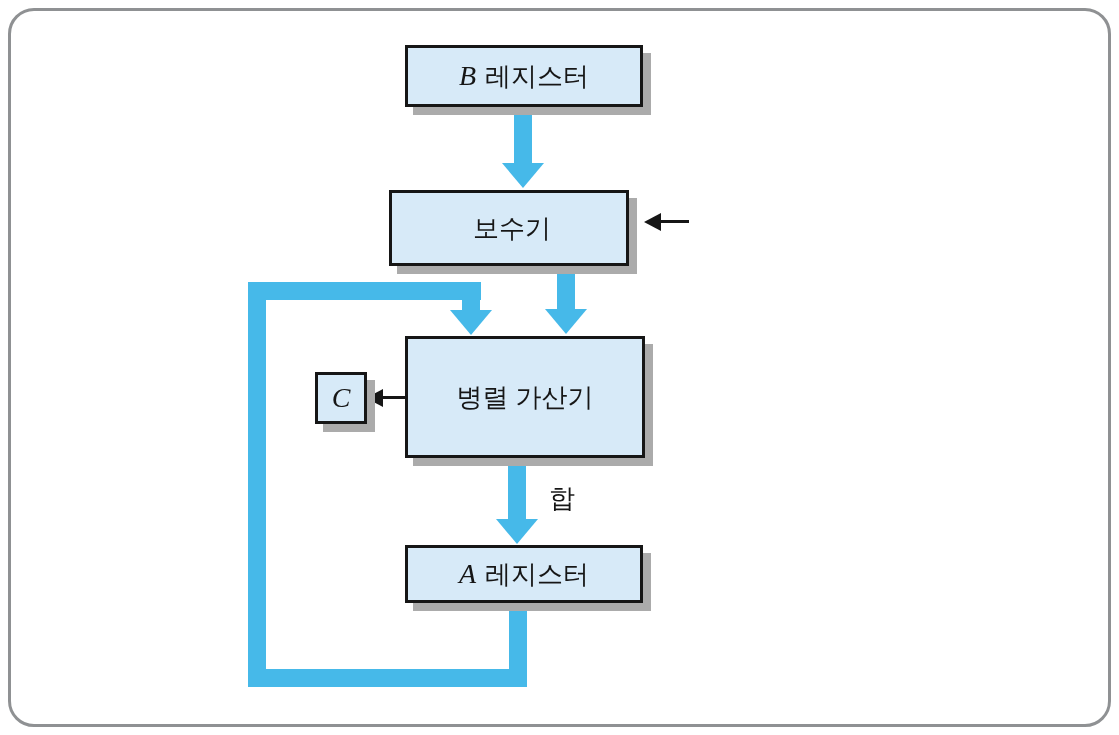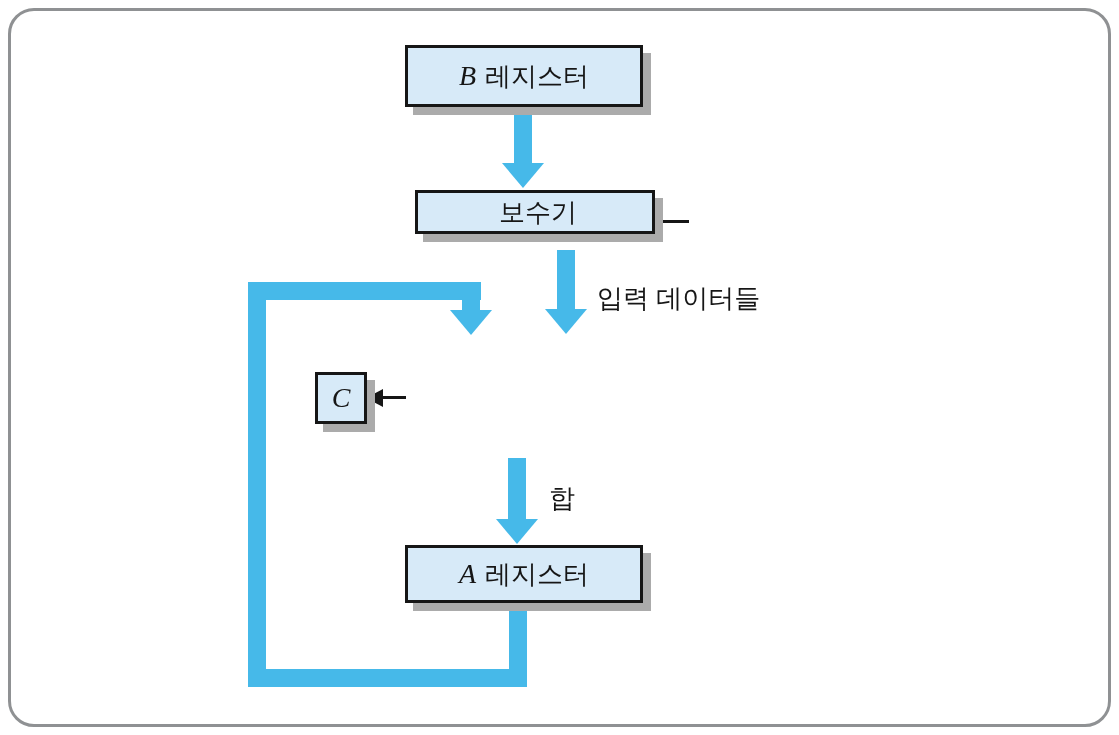--- a/index.html
+++ b/index.html
@@ -47,7 +47,7 @@
     margin-right: 0.32em;
   }
   .box-b   { left: 405px; top: 45px;  width: 238px; height: 62px; }
-  .box-comp{ left: 415px; top: 190px; width: 240px; height: 44px; padding-left: 6px; }
+  .box-comp{ left: 389px; top: 190px; width: 240px; height: 76px; padding-left: 6px; }
   .box-add { left: 405px; top: 336px; width: 240px; height: 122px; }
   .box-a   { left: 405px; top: 545px; width: 238px; height: 58px; }
   .box-c   { left: 315px; top: 372px; width: 52px;  height: 52px; }

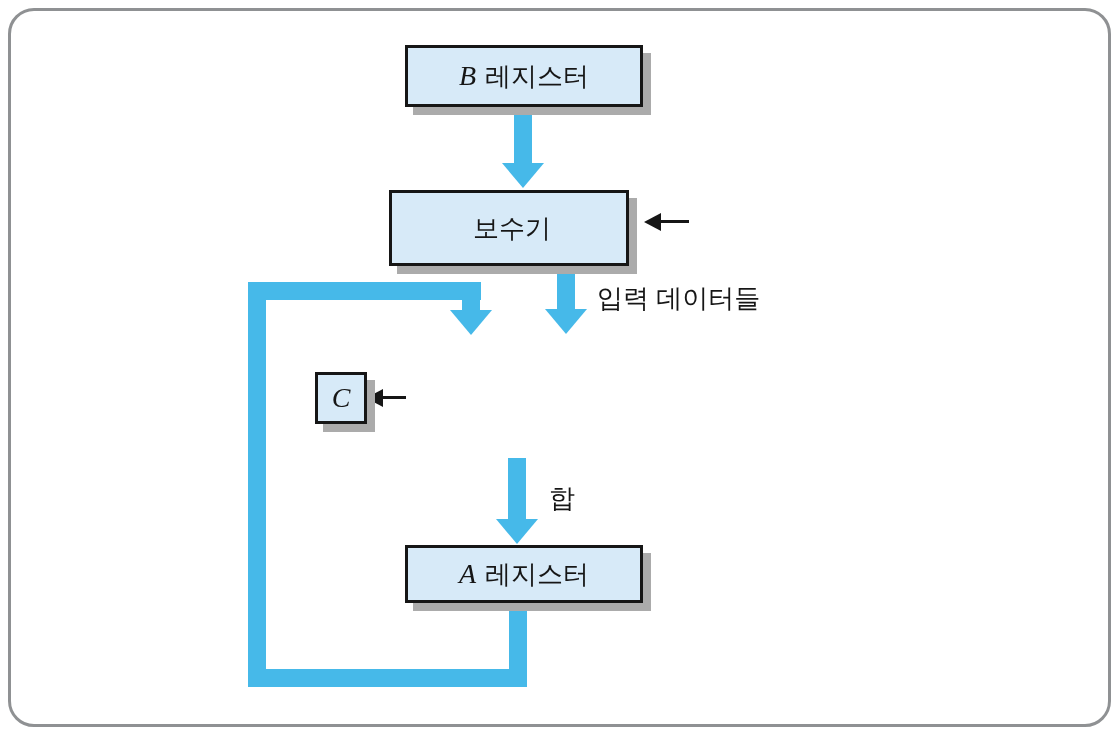--- a/index.html
+++ b/index.html
@@ -149,7 +149,6 @@
     <span class="letter">C</span>
   </div>
 
-  <div class="freelabel label-input">입력 데이터들</div>
   <div class="freelabel label-sum">합</div>
 
 </div>

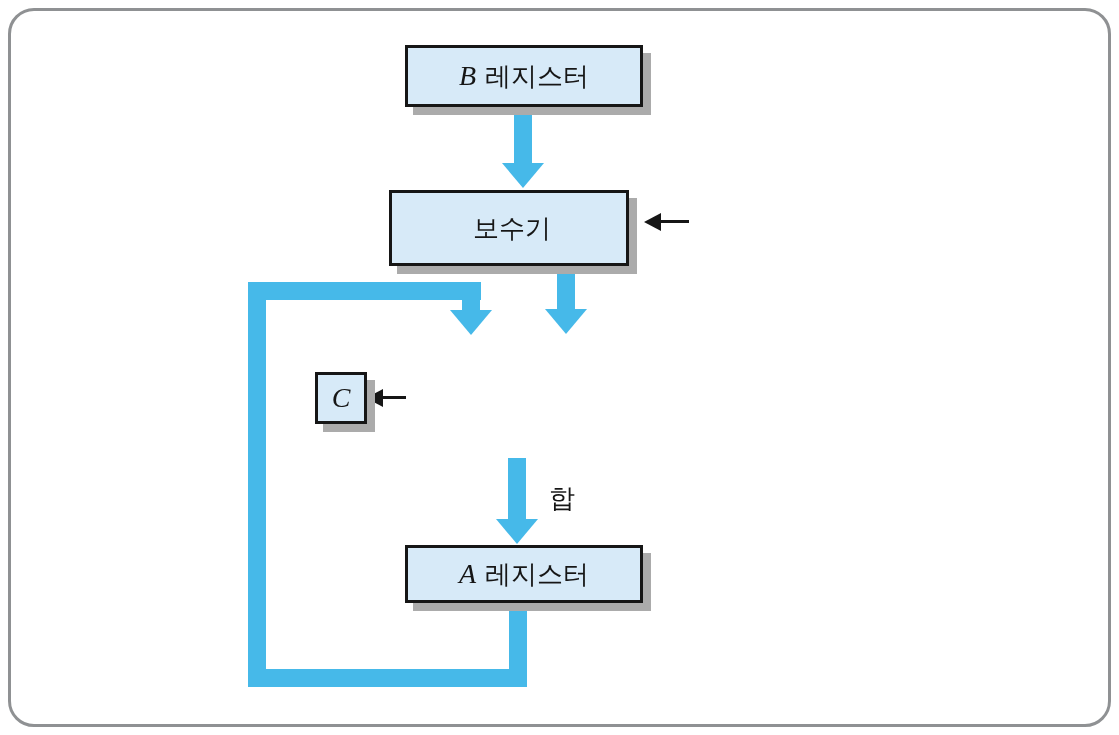--- a/index.html
+++ b/index.html
@@ -139,6 +139,9 @@
     <span>보수기</span>
   </div>
 
+  <div class="box box-add">
+    <span>병렬 가산기</span>
+  </div>
 
   <div class="box box-a">
     <span class="letter">A</span>

